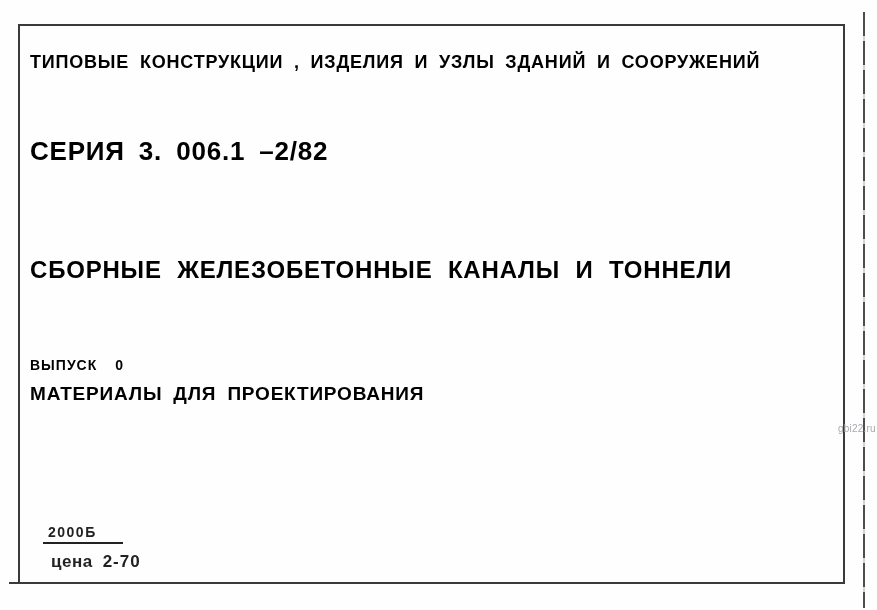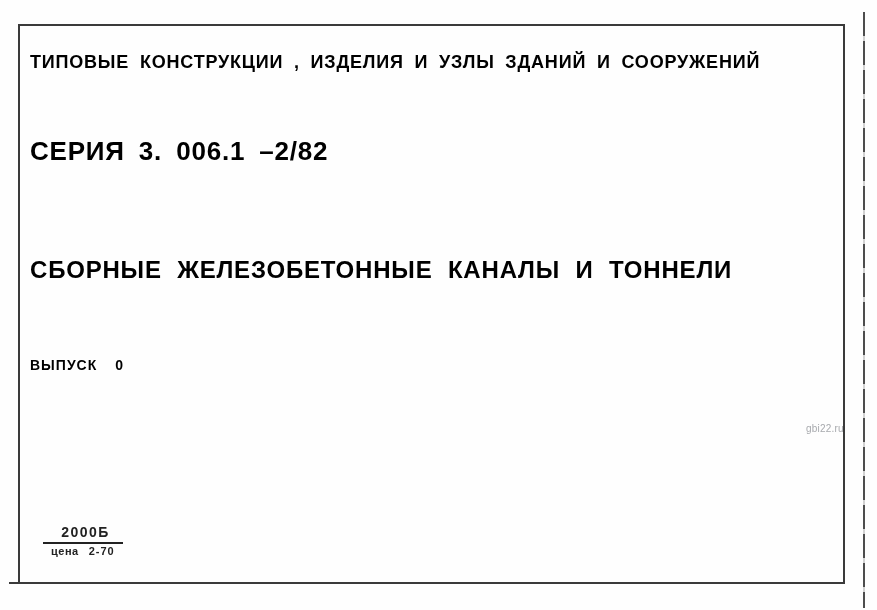--- a/index.html
+++ b/index.html
@@ -166,6 +166,7 @@
     <span>ВЫПУСК</span><span class="gap"></span><span>0</span>
   </div>
 
+  <div class="centered subtitle-line">МАТЕРИАЛЫ ДЛЯ ПРОЕКТИРОВАНИЯ</div>
 
   <div class="stamp">
     <div class="stamp-code-row">2000Б</div>

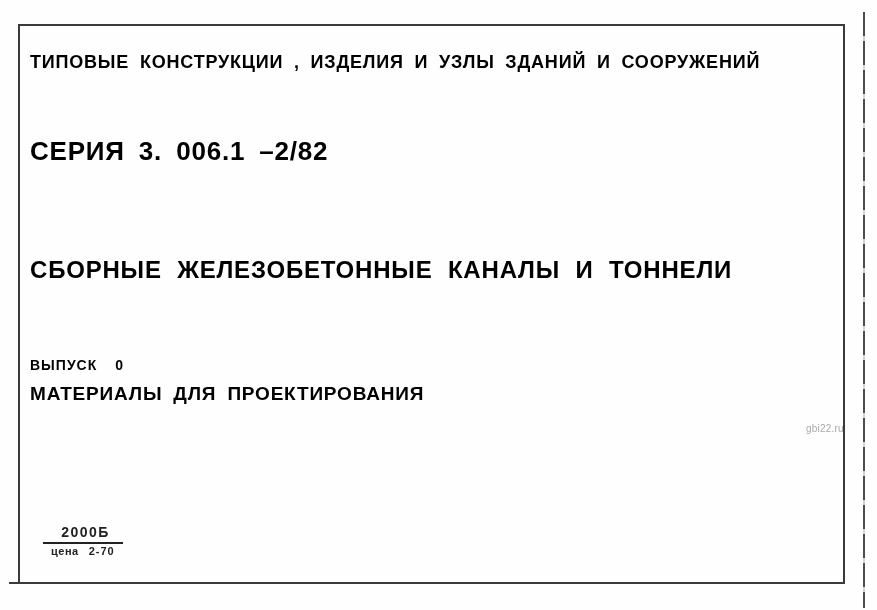--- a/index.html
+++ b/index.html
@@ -137,7 +137,7 @@
   
   .watermark {
     position: absolute;
-    left: 806px;
+    left: 838px;
     top: 423px;
     font-size: 10px;
     font-weight: normal;

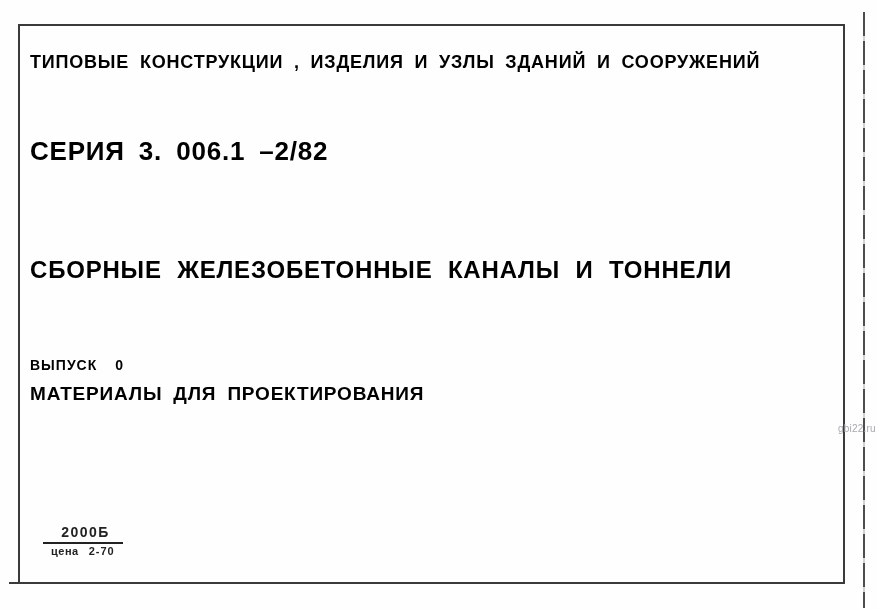--- a/index.html
+++ b/index.html
@@ -122,7 +122,6 @@
     font-size: 14px;
     letter-spacing: 1.5px;
     box-sizing: border-box;
-    text-align: center;
   }
   .stamp-price-row {
     margin-top: 2px;

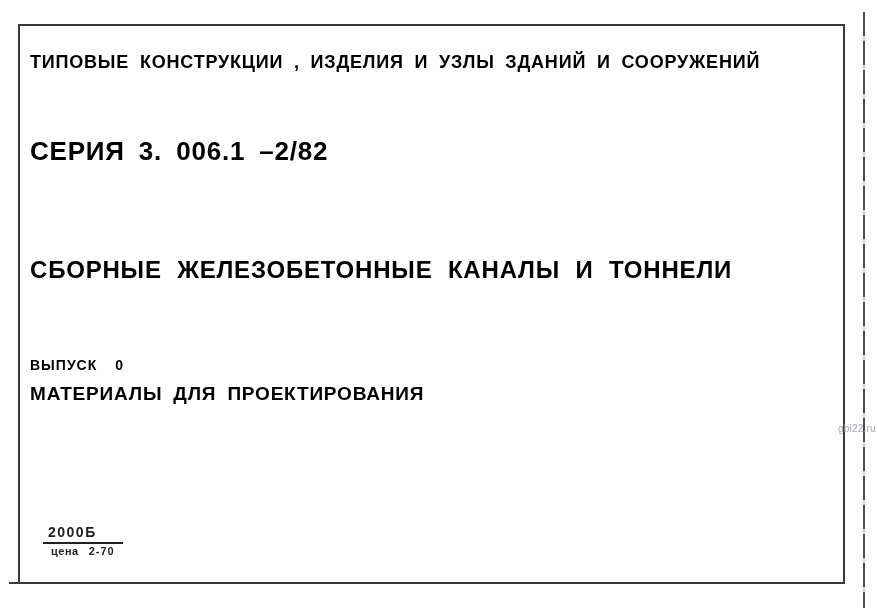--- a/index.html
+++ b/index.html
@@ -124,9 +124,9 @@
     box-sizing: border-box;
   }
   .stamp-price-row {
-    margin-top: 2px;
+    margin-top: 9px;
     padding-left: 8px;
-    font-size: 11px;
+    font-size: 17px;
     letter-spacing: 0.5px;
   }
   .stamp-price-row .price-value {

